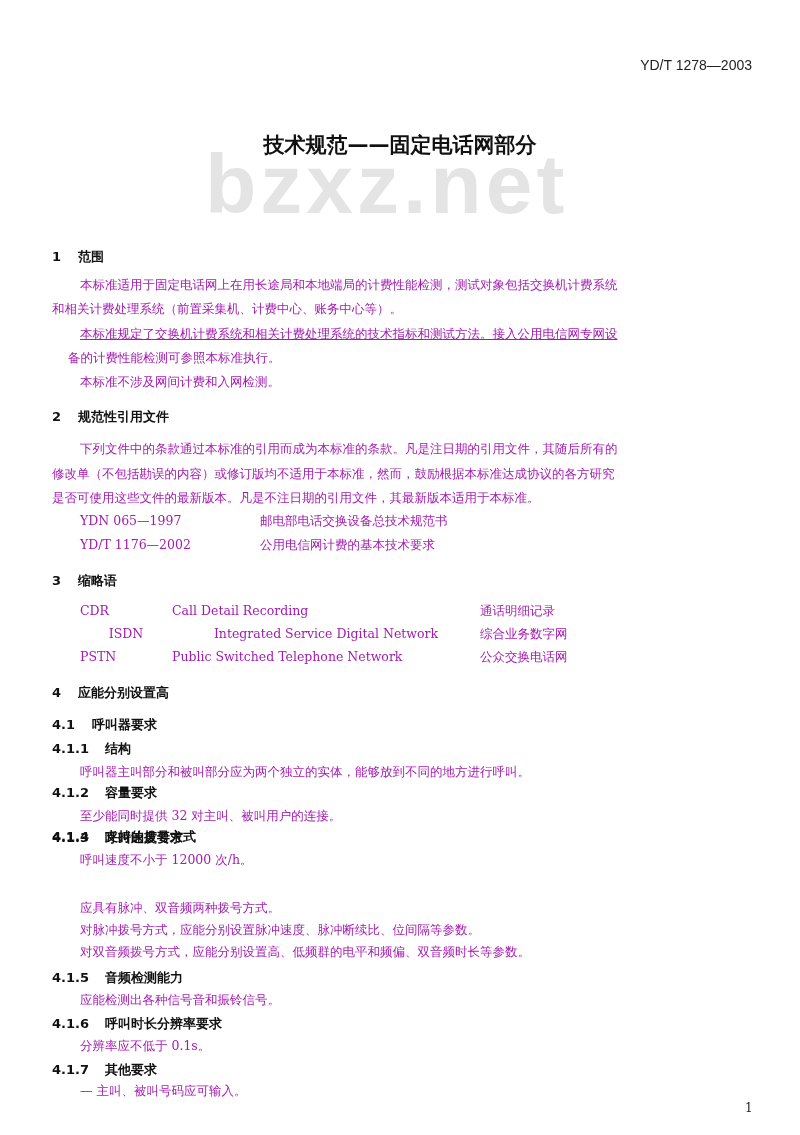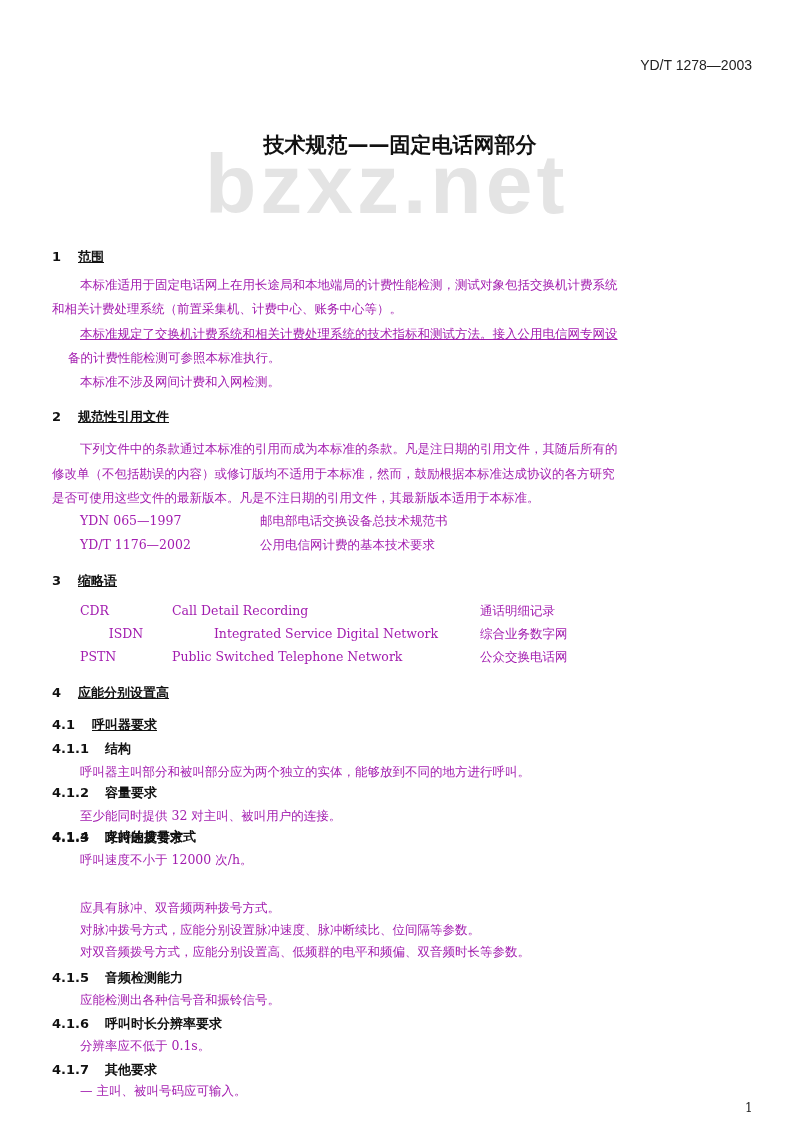--- a/index.html
+++ b/index.html
@@ -26,7 +26,7 @@
     font-weight: bold; font-size: 21px; line-height: 36px; color: #111;
   }
   .abs { position: absolute; z-index: 1; white-space: nowrap; }
-  .h1 { font-family: "DejaVu Sans", sans-serif; font-weight: bold; font-size: 13px; color: #111; text-decoration: underline; }
+  .h1 { font-family: "DejaVu Sans", sans-serif; font-weight: bold; font-size: 13px; color: #111; }
   .h1 .num { display: inline-block; width: 26px; }
   .h2 { font-family: "DejaVu Sans", sans-serif; font-weight: bold; font-size: 13px; color: #111; }
   .h2 .num { display: inline-block; width: 40px; }

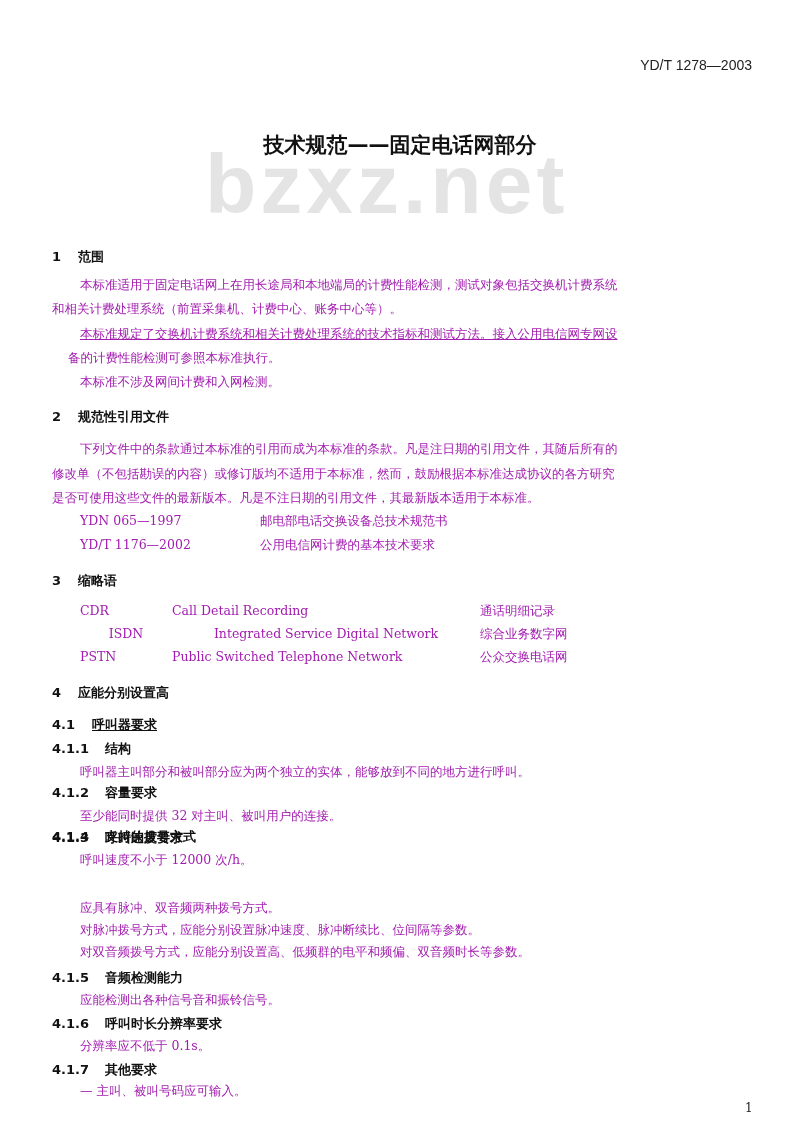--- a/index.html
+++ b/index.html
@@ -86,7 +86,7 @@
 <div class="abs h1" style="top:684px; left:52px;">
   <span class="num">4</span><span>应能分别设置高</span>
 </div>
-<div class="abs h2" style="top:716px; left:52px;text-decoration:underline;">
+<div class="abs h2" style="top:716px; left:52px;">
   <span class="num">4.1</span><span>呼叫器要求</span>
 </div>
 

